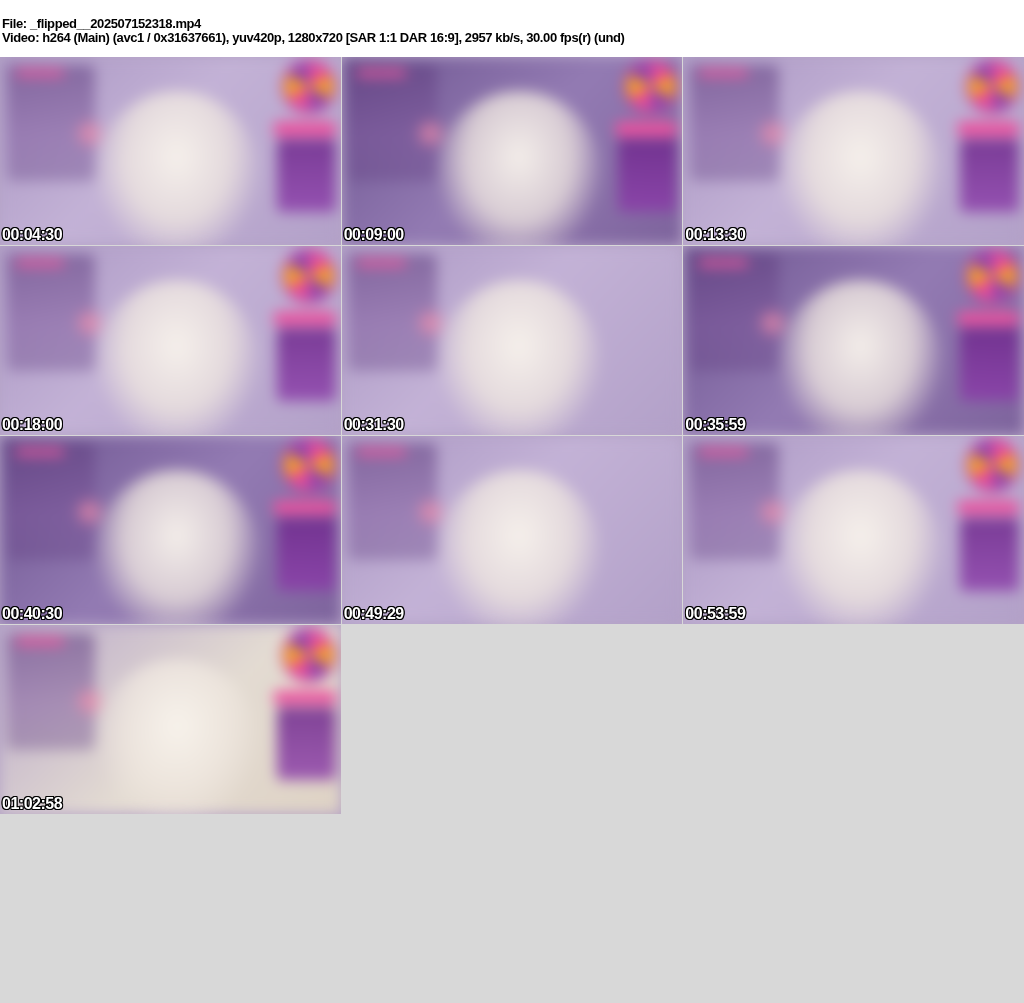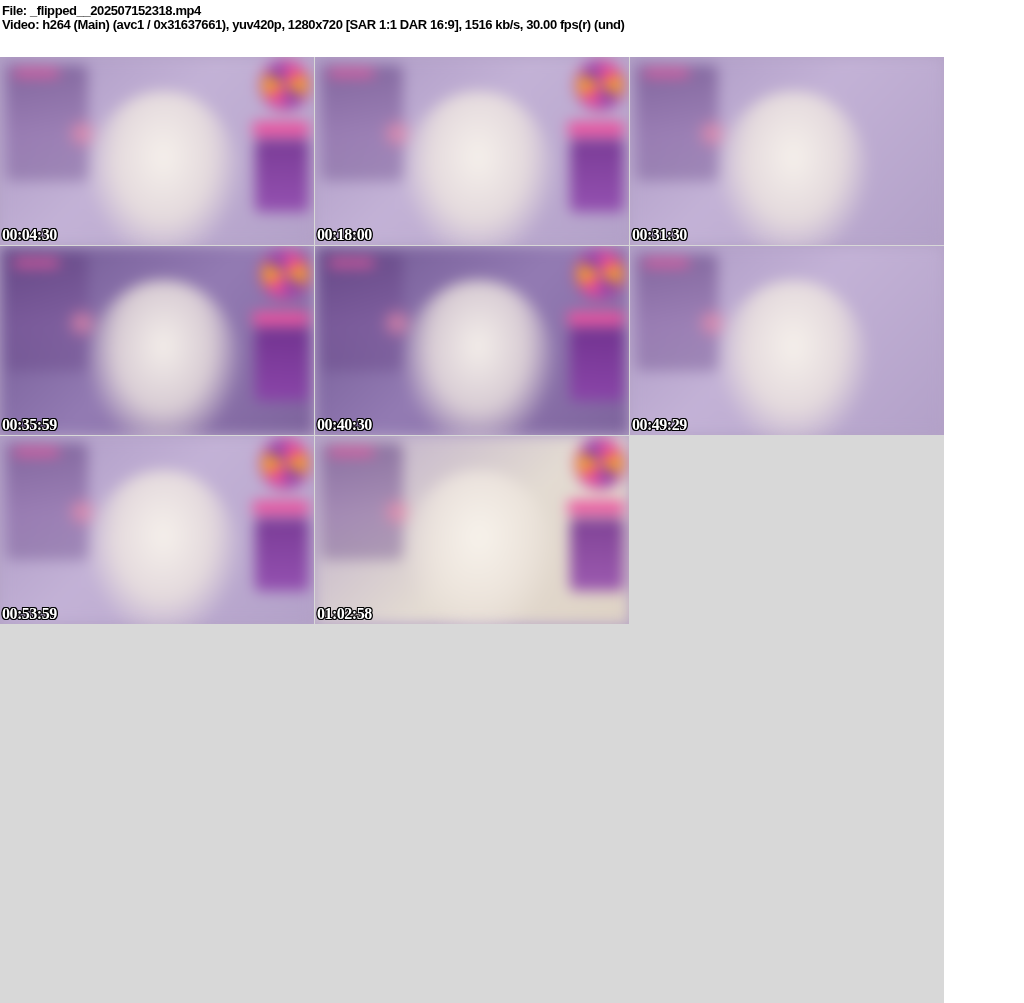--- a/index.html
+++ b/index.html
@@ -10,7 +10,7 @@
   .meta-header {
     width: 904px; height: 57px;
     background: #ffffff;
-    padding: 4px 0 0 2px;
+    padding: 17px 0 0 2px;
   }
   .meta-line {
     font-size: 13px;

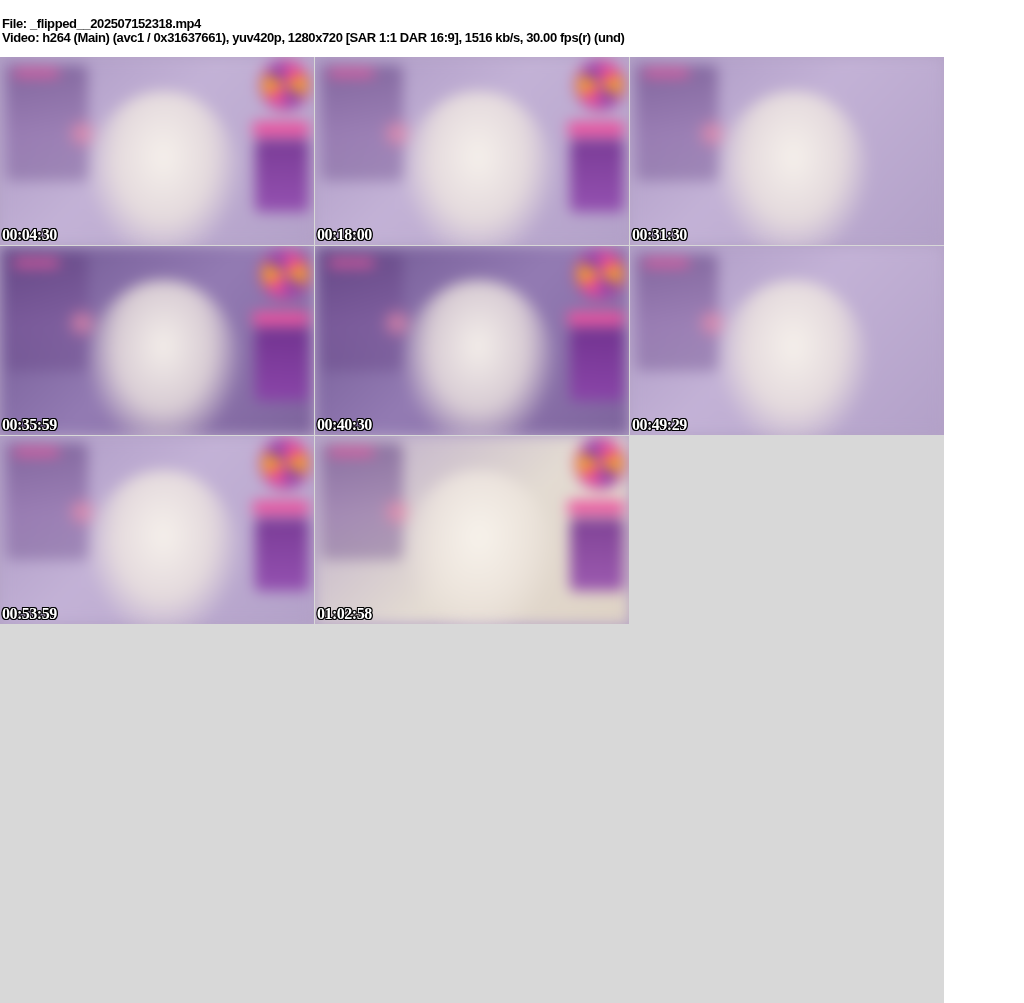--- a/index.html
+++ b/index.html
@@ -117,7 +117,7 @@
 
 <div class="meta-header">
   <div class="meta-line">File: _flipped__202507152318.mp4</div>
-  <div class="meta-line">Video: h264 (Main) (avc1 / 0x31637661), yuv420p, 1280x720 [SAR 1:1 DAR 16:9], 1516 kb/s, 30.00 fps(r) (und)</div>
+  <div class="meta-line">Video: h264 (Main) (avc1 / 0x31637661), yuv420p, 1280x720 [SAR 1:1 DAR 16:9], 2957 kb/s, 30.00 fps(r) (und)</div>
 </div>
 
 <div class="thumb-grid">

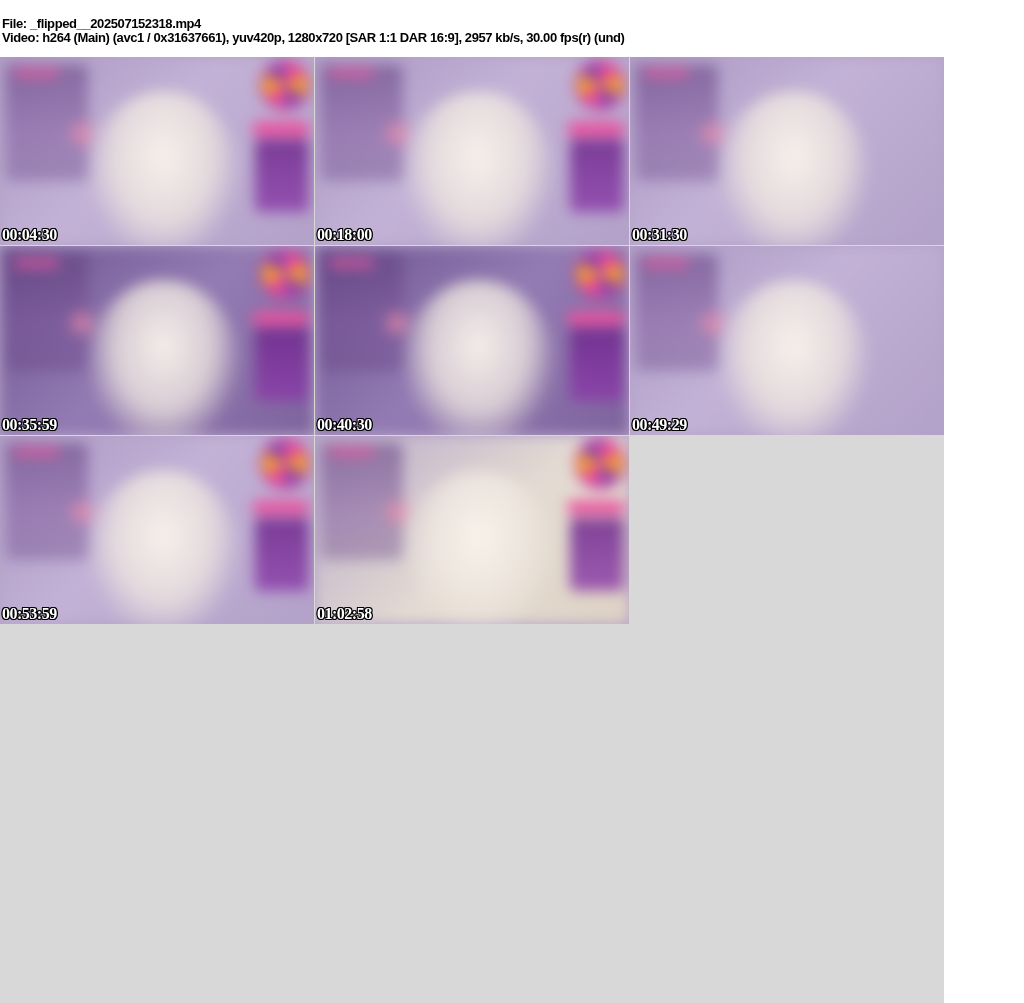--- a/index.html
+++ b/index.html
@@ -23,13 +23,12 @@
 
   
   .thumb-grid {
-    width: 944px; height: 946px;
+    width: 1024px; height: 946px;
     display: grid;
     grid-template-columns: repeat(3, 1fr);
     grid-template-rows: repeat(5, 1fr);
     gap: 1px;
     background: #d8d8d8;
-    font-family: Liberation Serif, serif;
   }
   .thumb {
     position: relative;

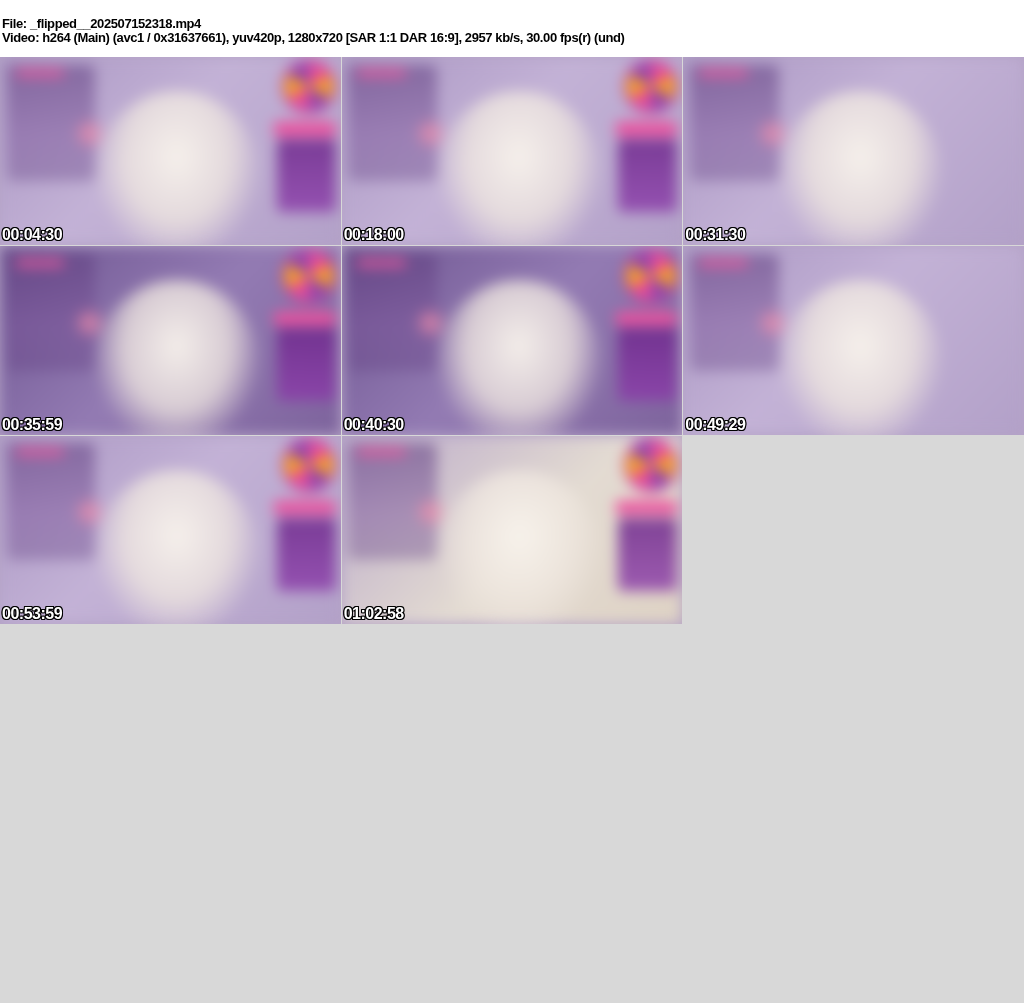--- a/index.html
+++ b/index.html
@@ -132,6 +132,18 @@
     </div>
     <span class="ts">00:04:30</span>
   </div>
+    <div class="thumb tone-dark">
+    <div class="scene">
+      <div class="blob"></div>
+      <div class="hud"></div>
+      <div class="wheel-wrap">
+        <div class="wheel"></div>
+        <div class="banner"></div>
+        <div class="menu"></div>
+      </div>
+    </div>
+    <span class="ts">00:09:00</span>
+  </div>
     <div class="thumb tone-lavender">
     <div class="scene">
       <div class="blob"></div>

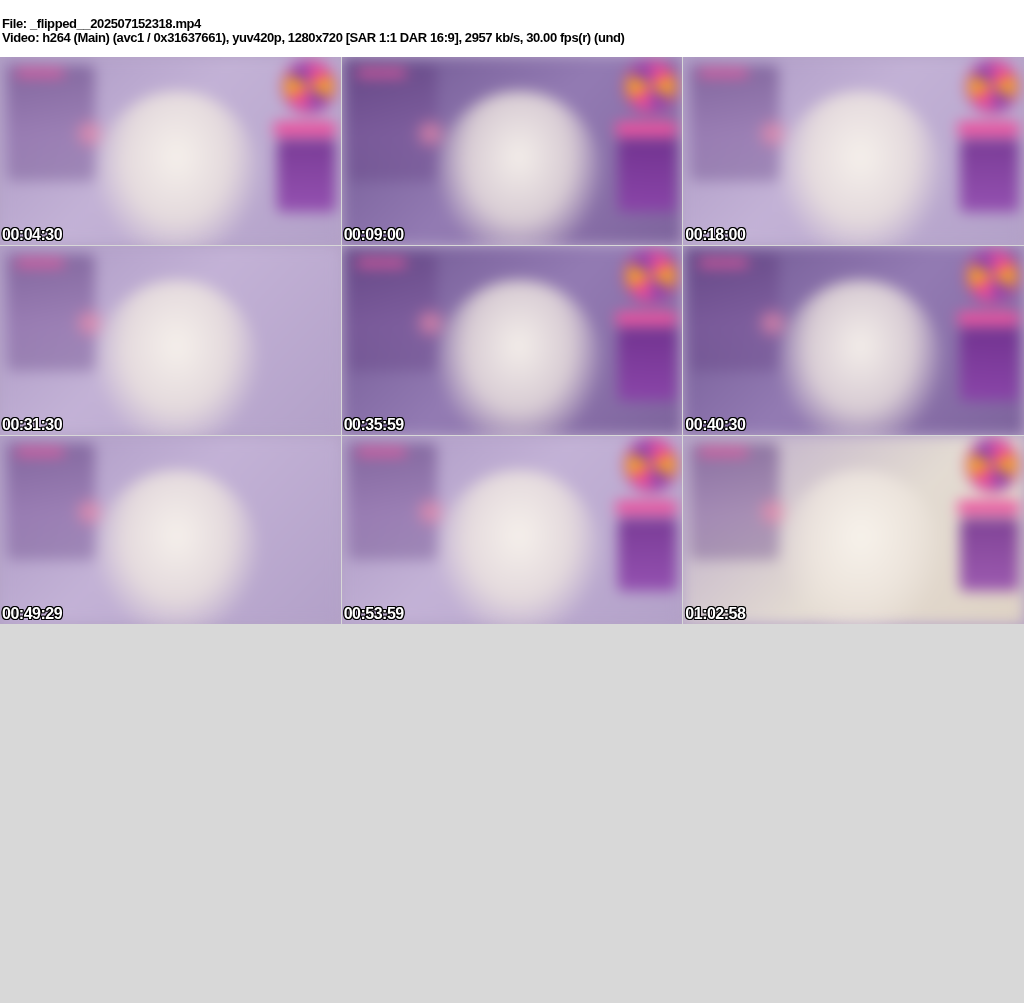--- a/index.html
+++ b/index.html
@@ -154,6 +154,18 @@
         <div class="menu"></div>
       </div>
     </div>
+    <span class="ts">00:13:30</span>
+  </div>
+    <div class="thumb tone-lavender">
+    <div class="scene">
+      <div class="blob"></div>
+      <div class="hud"></div>
+      <div class="wheel-wrap">
+        <div class="wheel"></div>
+        <div class="banner"></div>
+        <div class="menu"></div>
+      </div>
+    </div>
     <span class="ts">00:18:00</span>
   </div>
     <div class="thumb tone-lavender no-wheel">

